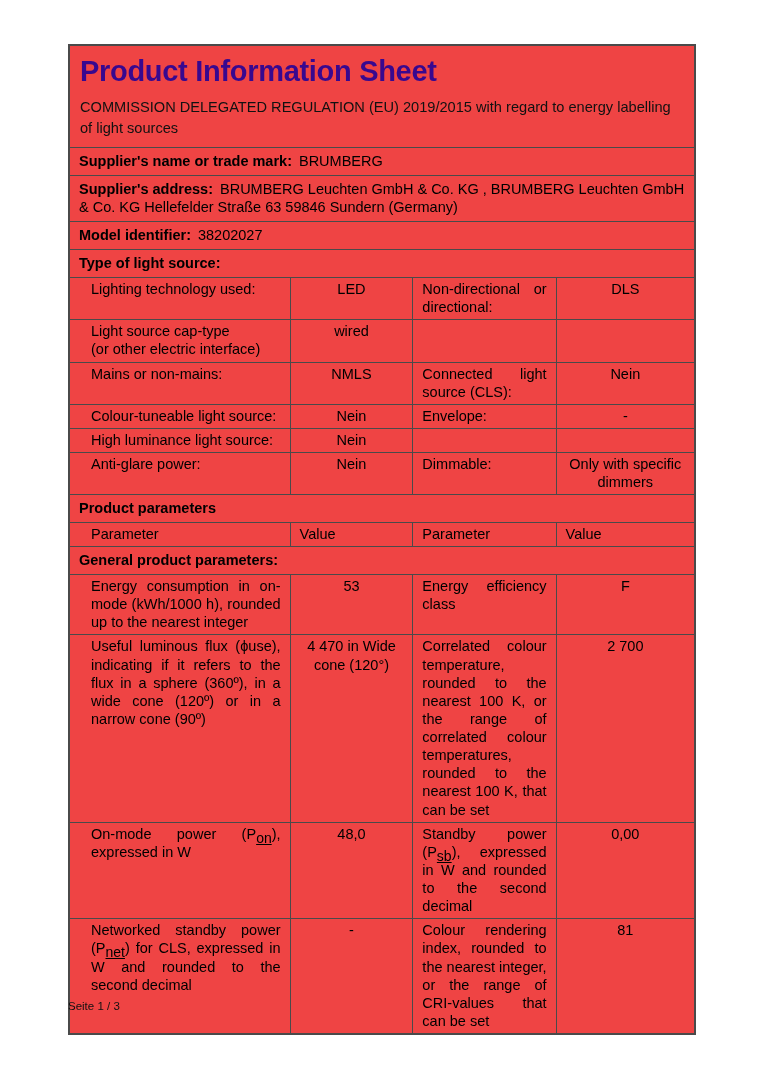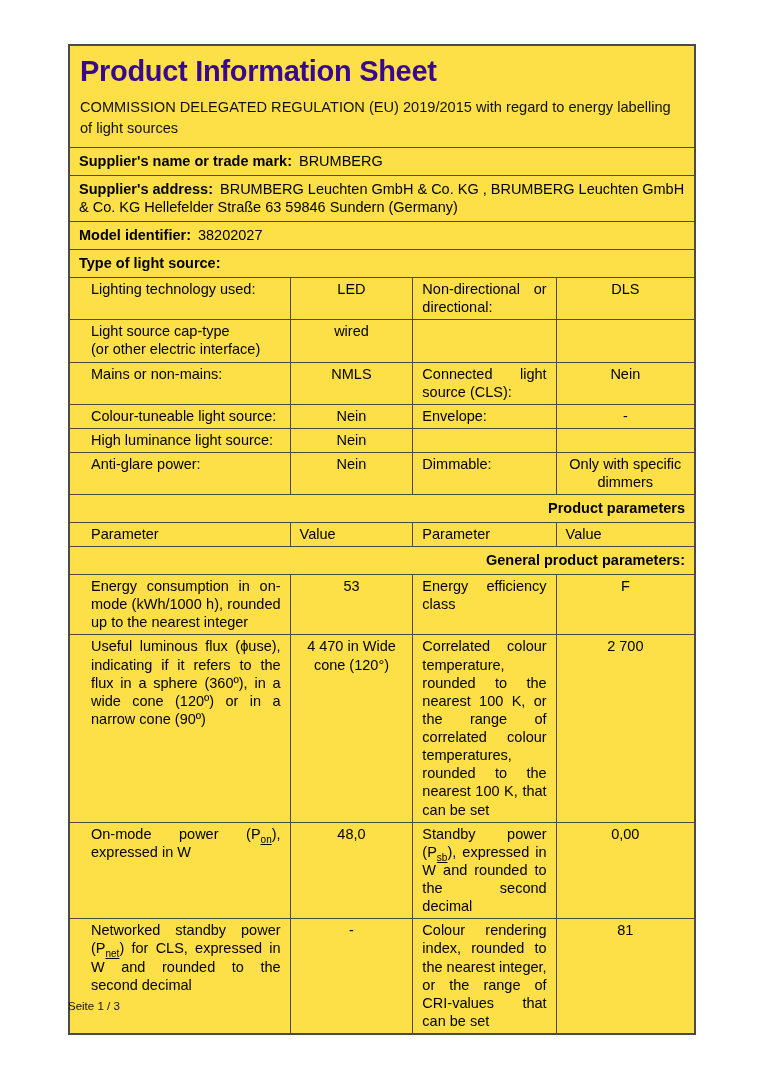--- a/index.html
+++ b/index.html
@@ -16,7 +16,7 @@
     left: 68px; top: 44px;
     width: 628px;
     border: 2px solid #4a4a4a;
-    background: #fde047;
+    background: #ef4444;
   }
   
   .title-block { padding: 9px 10px 8px 10px; }

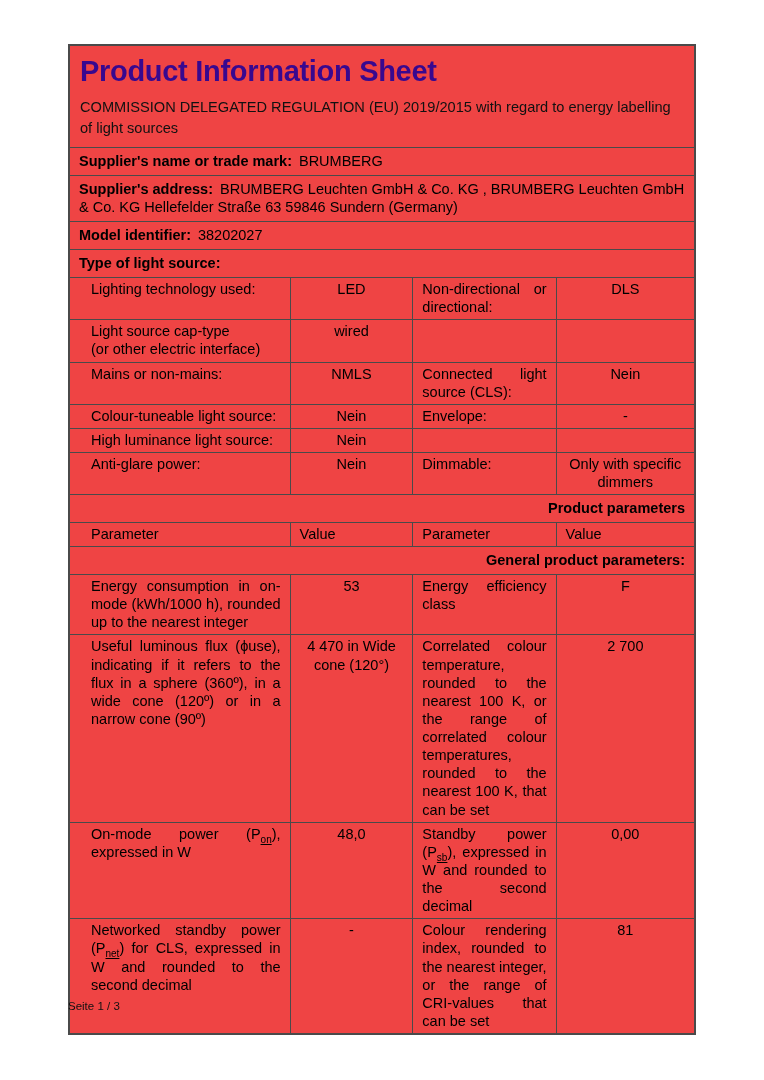--- a/index.html
+++ b/index.html
@@ -41,7 +41,7 @@
     line-height: 1.3;
   }
   .lbl { font-weight: bold; margin-right: 7px; }
-  .center { text-align: right; }
+  .center { text-align: left; }
   .bold { font-weight: bold; }
   
   .row {

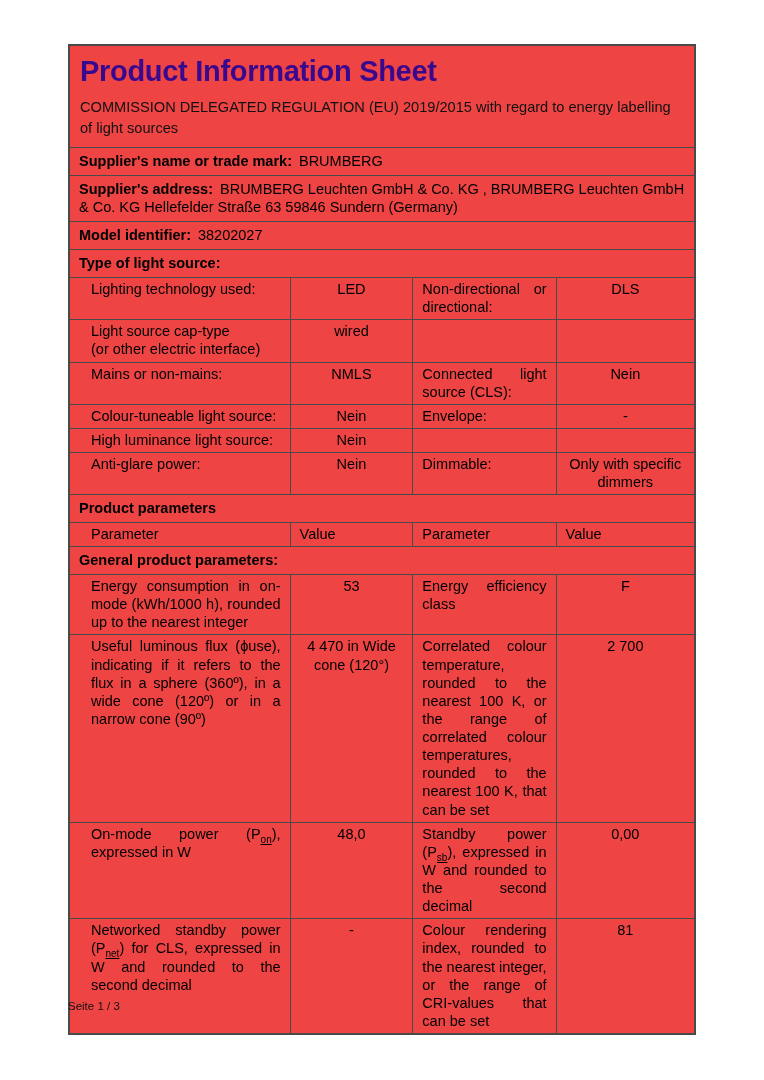--- a/index.html
+++ b/index.html
@@ -60,7 +60,7 @@
   .param { text-align: justify; }
   .multi { white-space: pre-line; }
   .val  { text-align: center; }
-  sub { font-size: 10px; line-height: 0; text-decoration: underline; }
+  sub { font-size: 14px; line-height: 0; text-decoration: underline; }
   
   .footer {
     position: absolute;

